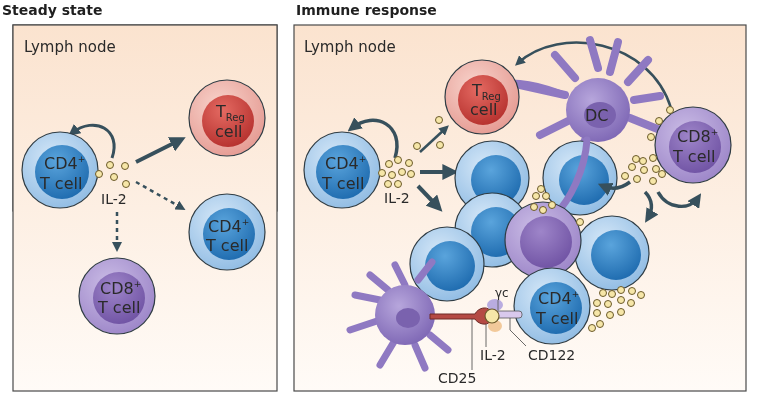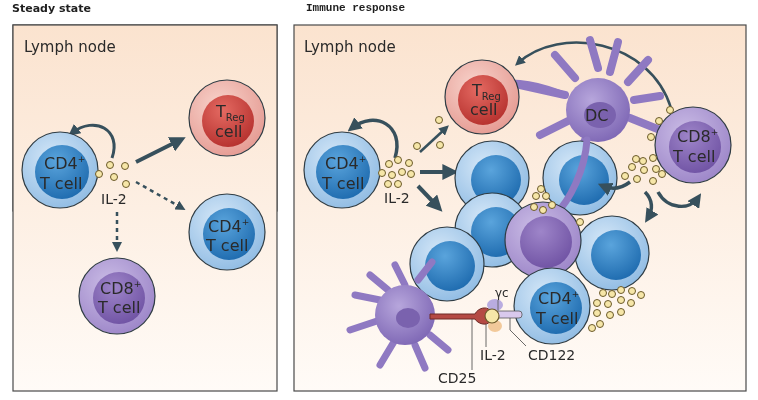--- a/index.html
+++ b/index.html
@@ -4,7 +4,7 @@
 <style>
   html, body { margin: 0; padding: 0; background: #ffffff; }
   body { width: 758px; height: 400px; position: relative; overflow: hidden; font-family: "DejaVu Sans", sans-serif; }
-  .panel-title { position: absolute; top: 2px; font-weight: bold; font-size: 11px; color: #1f1f1f; font-family: "DejaVu Sans", sans-serif; margin-left: 10px; }
+  .panel-title { position: absolute; top: 2px; font-weight: bold; font-size: 14px; color: #1f1f1f; font-family: "DejaVu Sans", sans-serif; }
   svg { position: absolute; left: 0; top: 0; }
   .lbl { font-family: "DejaVu Sans", sans-serif; fill: #2a2a2a; }
 </style>

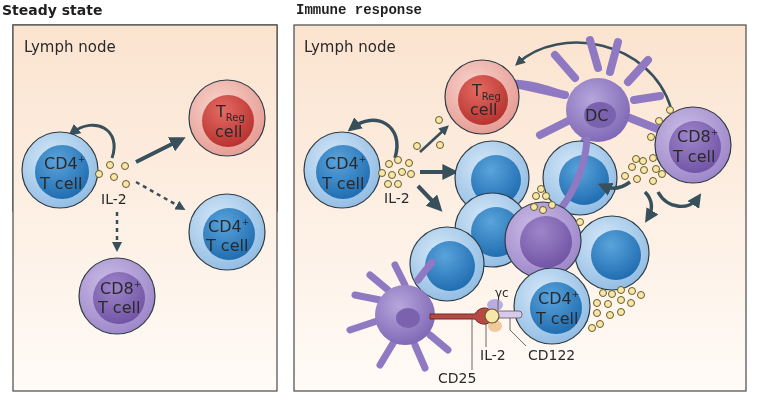--- a/index.html
+++ b/index.html
@@ -12,7 +12,7 @@
 <body>
 
 <div class="panel-title" style="left:2px;">Steady state</div>
-<div class="panel-title" style="left:296px;font-family:Liberation Mono, monospace;">Immune response</div>
+<div class="panel-title" style="left:296px;">Immune response</div>
 
 <svg width="758" height="400" viewBox="0 0 758 400">
   <defs>

